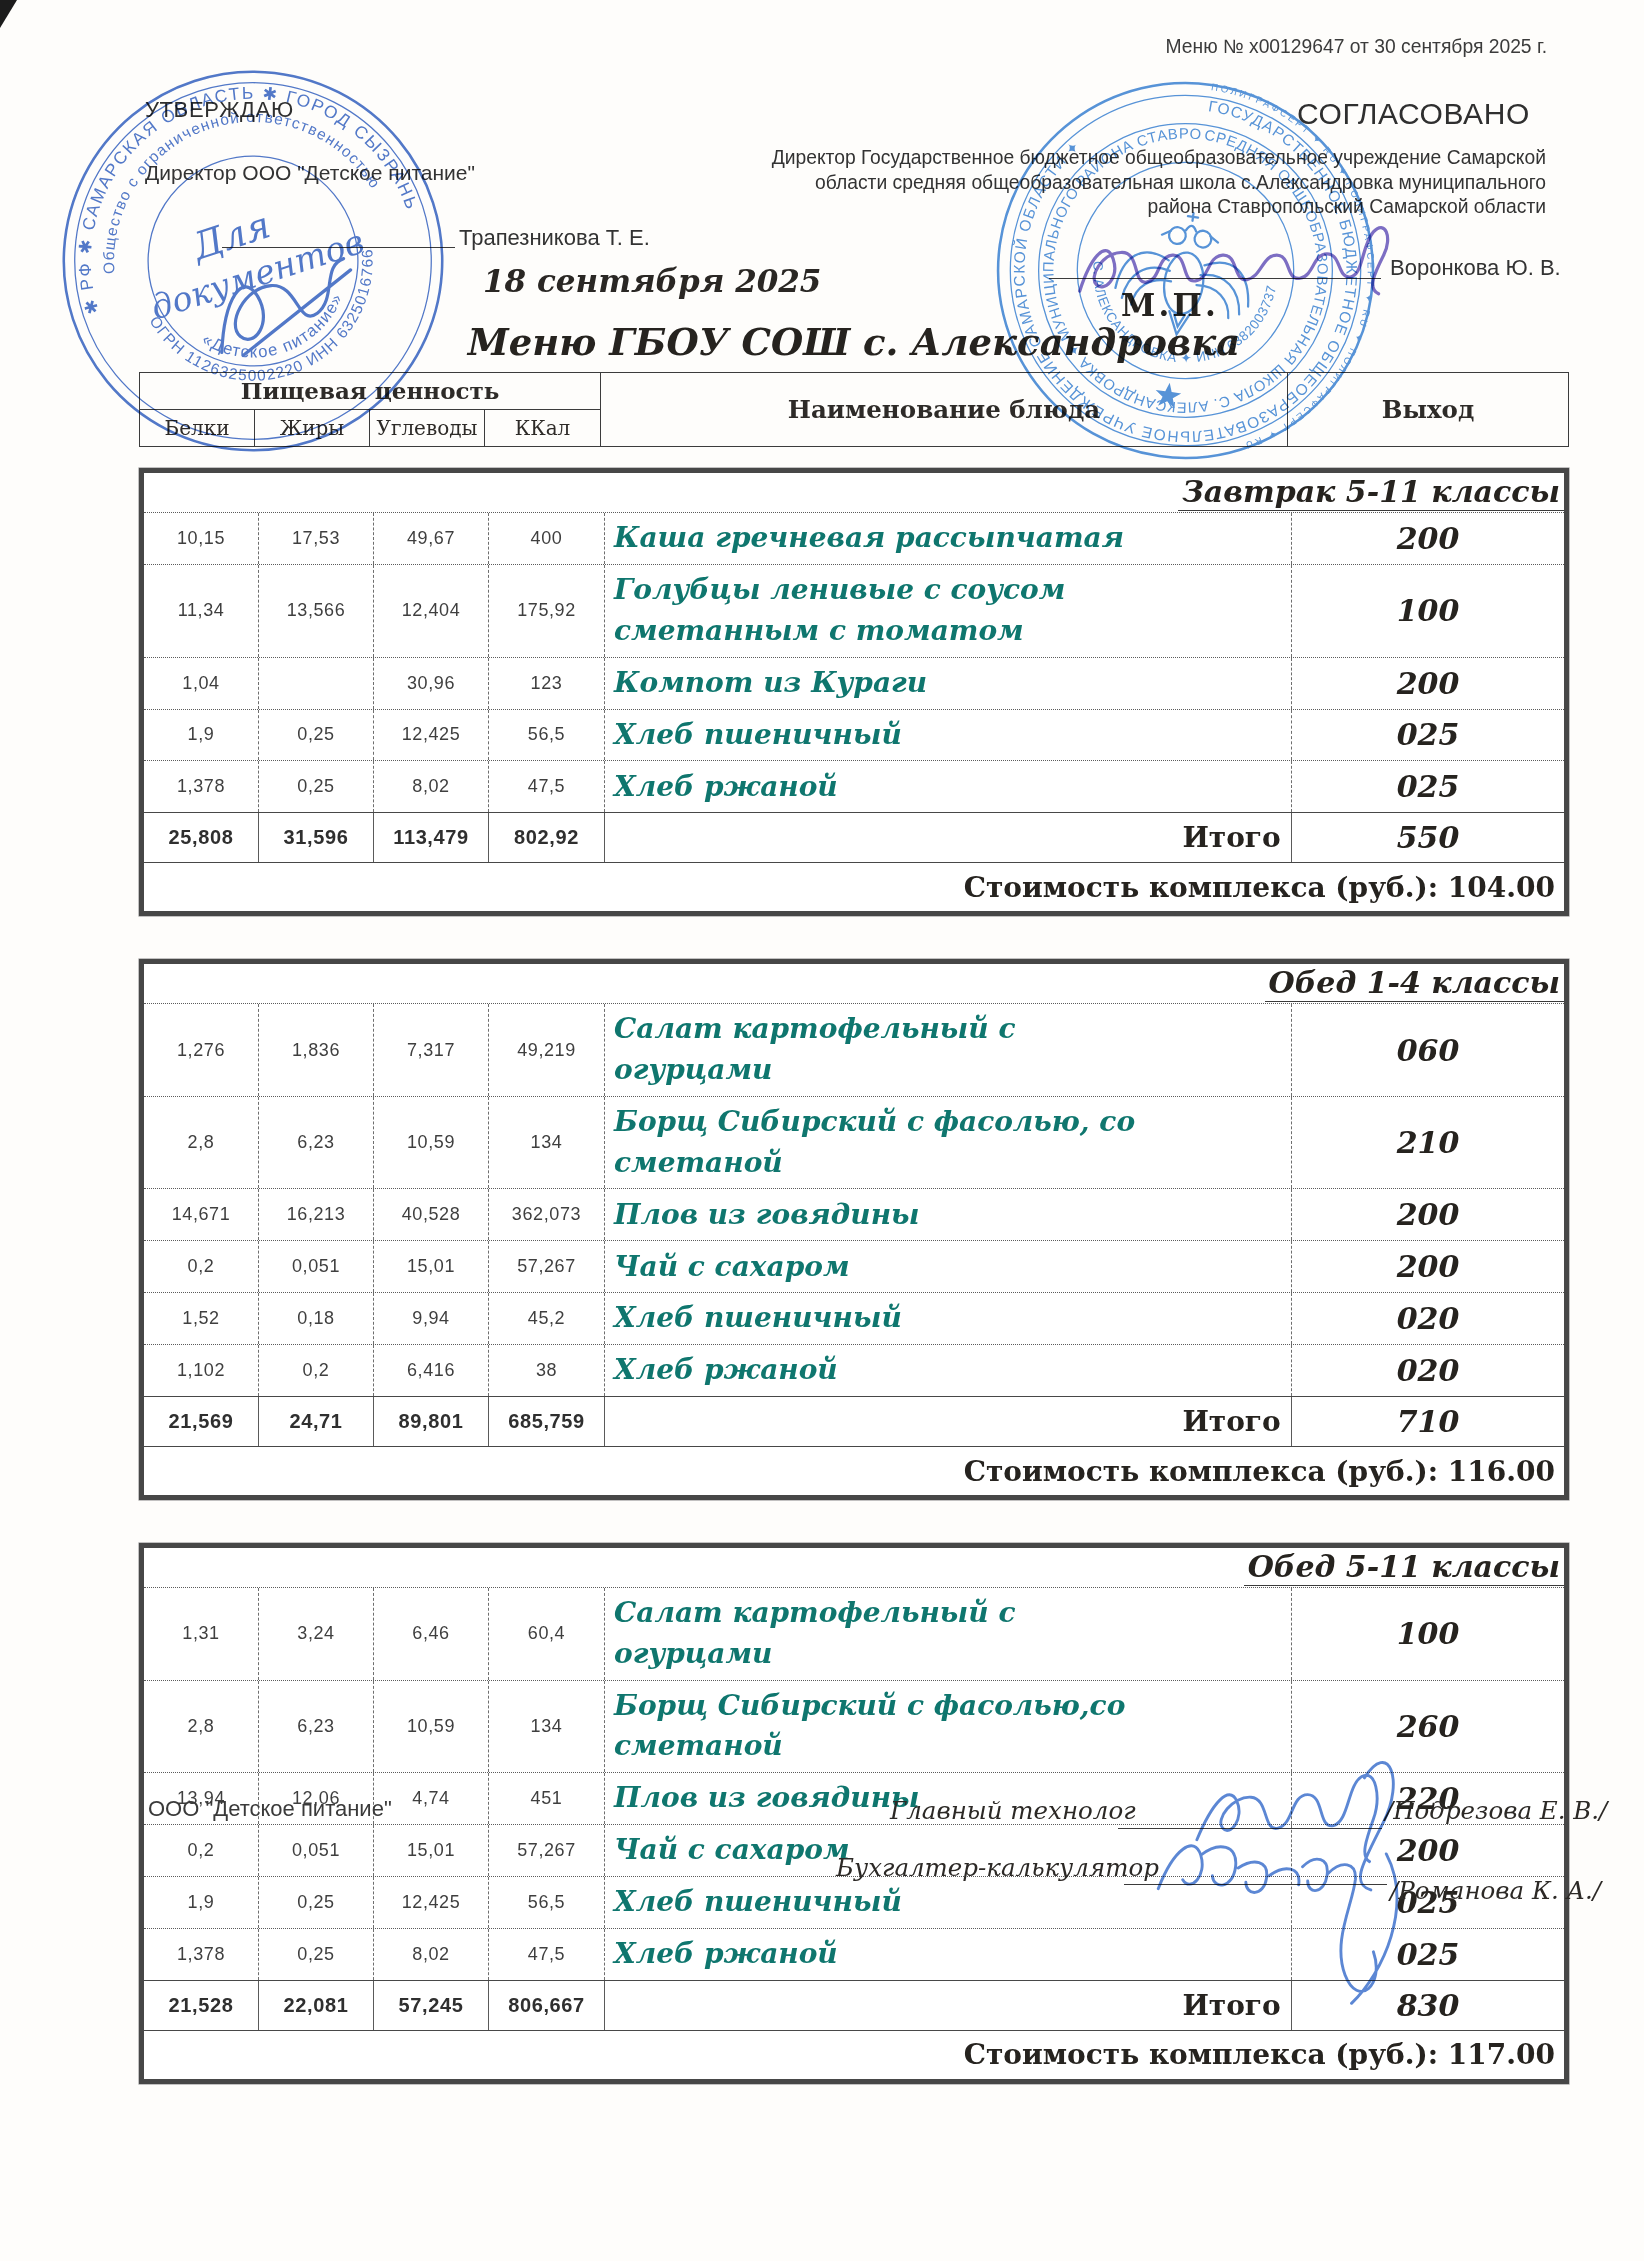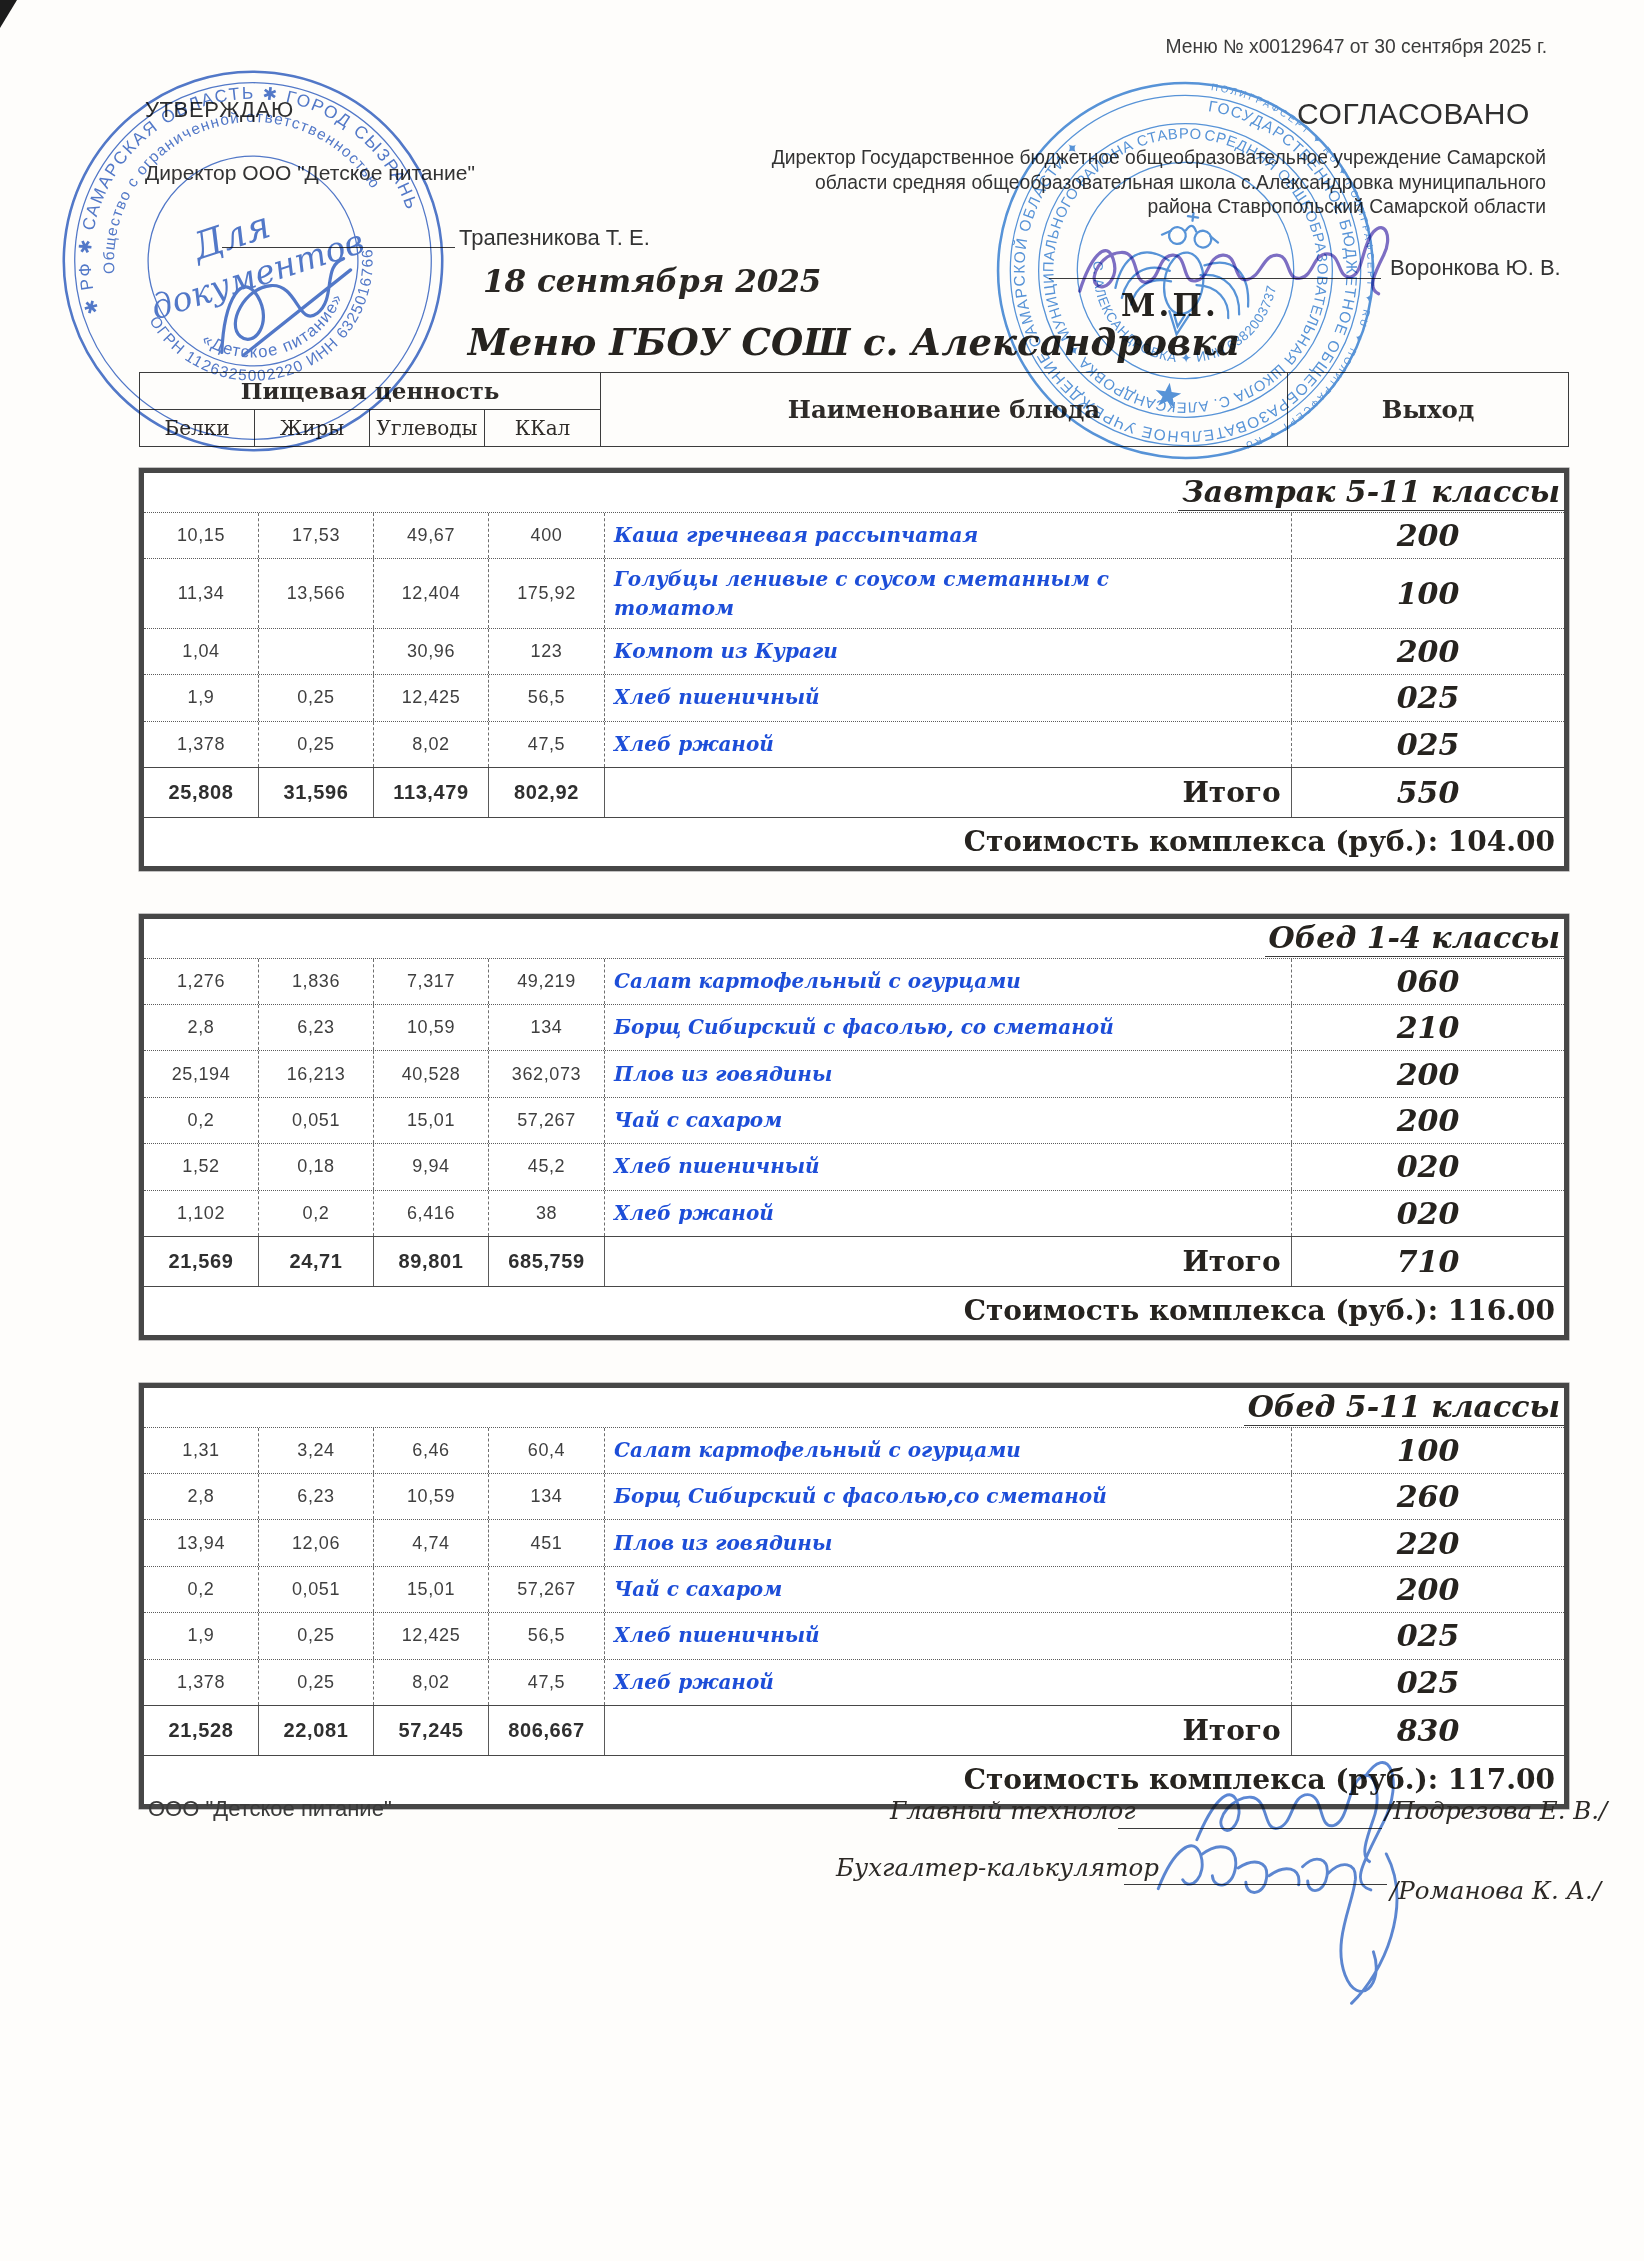--- a/index.html
+++ b/index.html
@@ -61,7 +61,7 @@
   .n{font-size:18px;color:#3f3f3f;letter-spacing:0.6px;}
   .dish{justify-content:flex-start;padding-left:9px;}
   .dish span{font-family:"DejaVu Serif","Liberation Serif",serif;font-style:italic;font-weight:bold;
-    font-size:20px;line-height:1.45;max-width:567px;color:#1d4ed8;}
+    font-size:28px;line-height:1.45;max-width:567px;color:#0f766e;}
   .out{font-family:"DejaVu Serif","Liberation Serif",serif;font-style:italic;font-weight:bold;
     font-size:30px;color:#26231f;}
   .total{border-top:1.9px solid #474747;border-bottom:1.9px solid #474747;min-height:49px;}

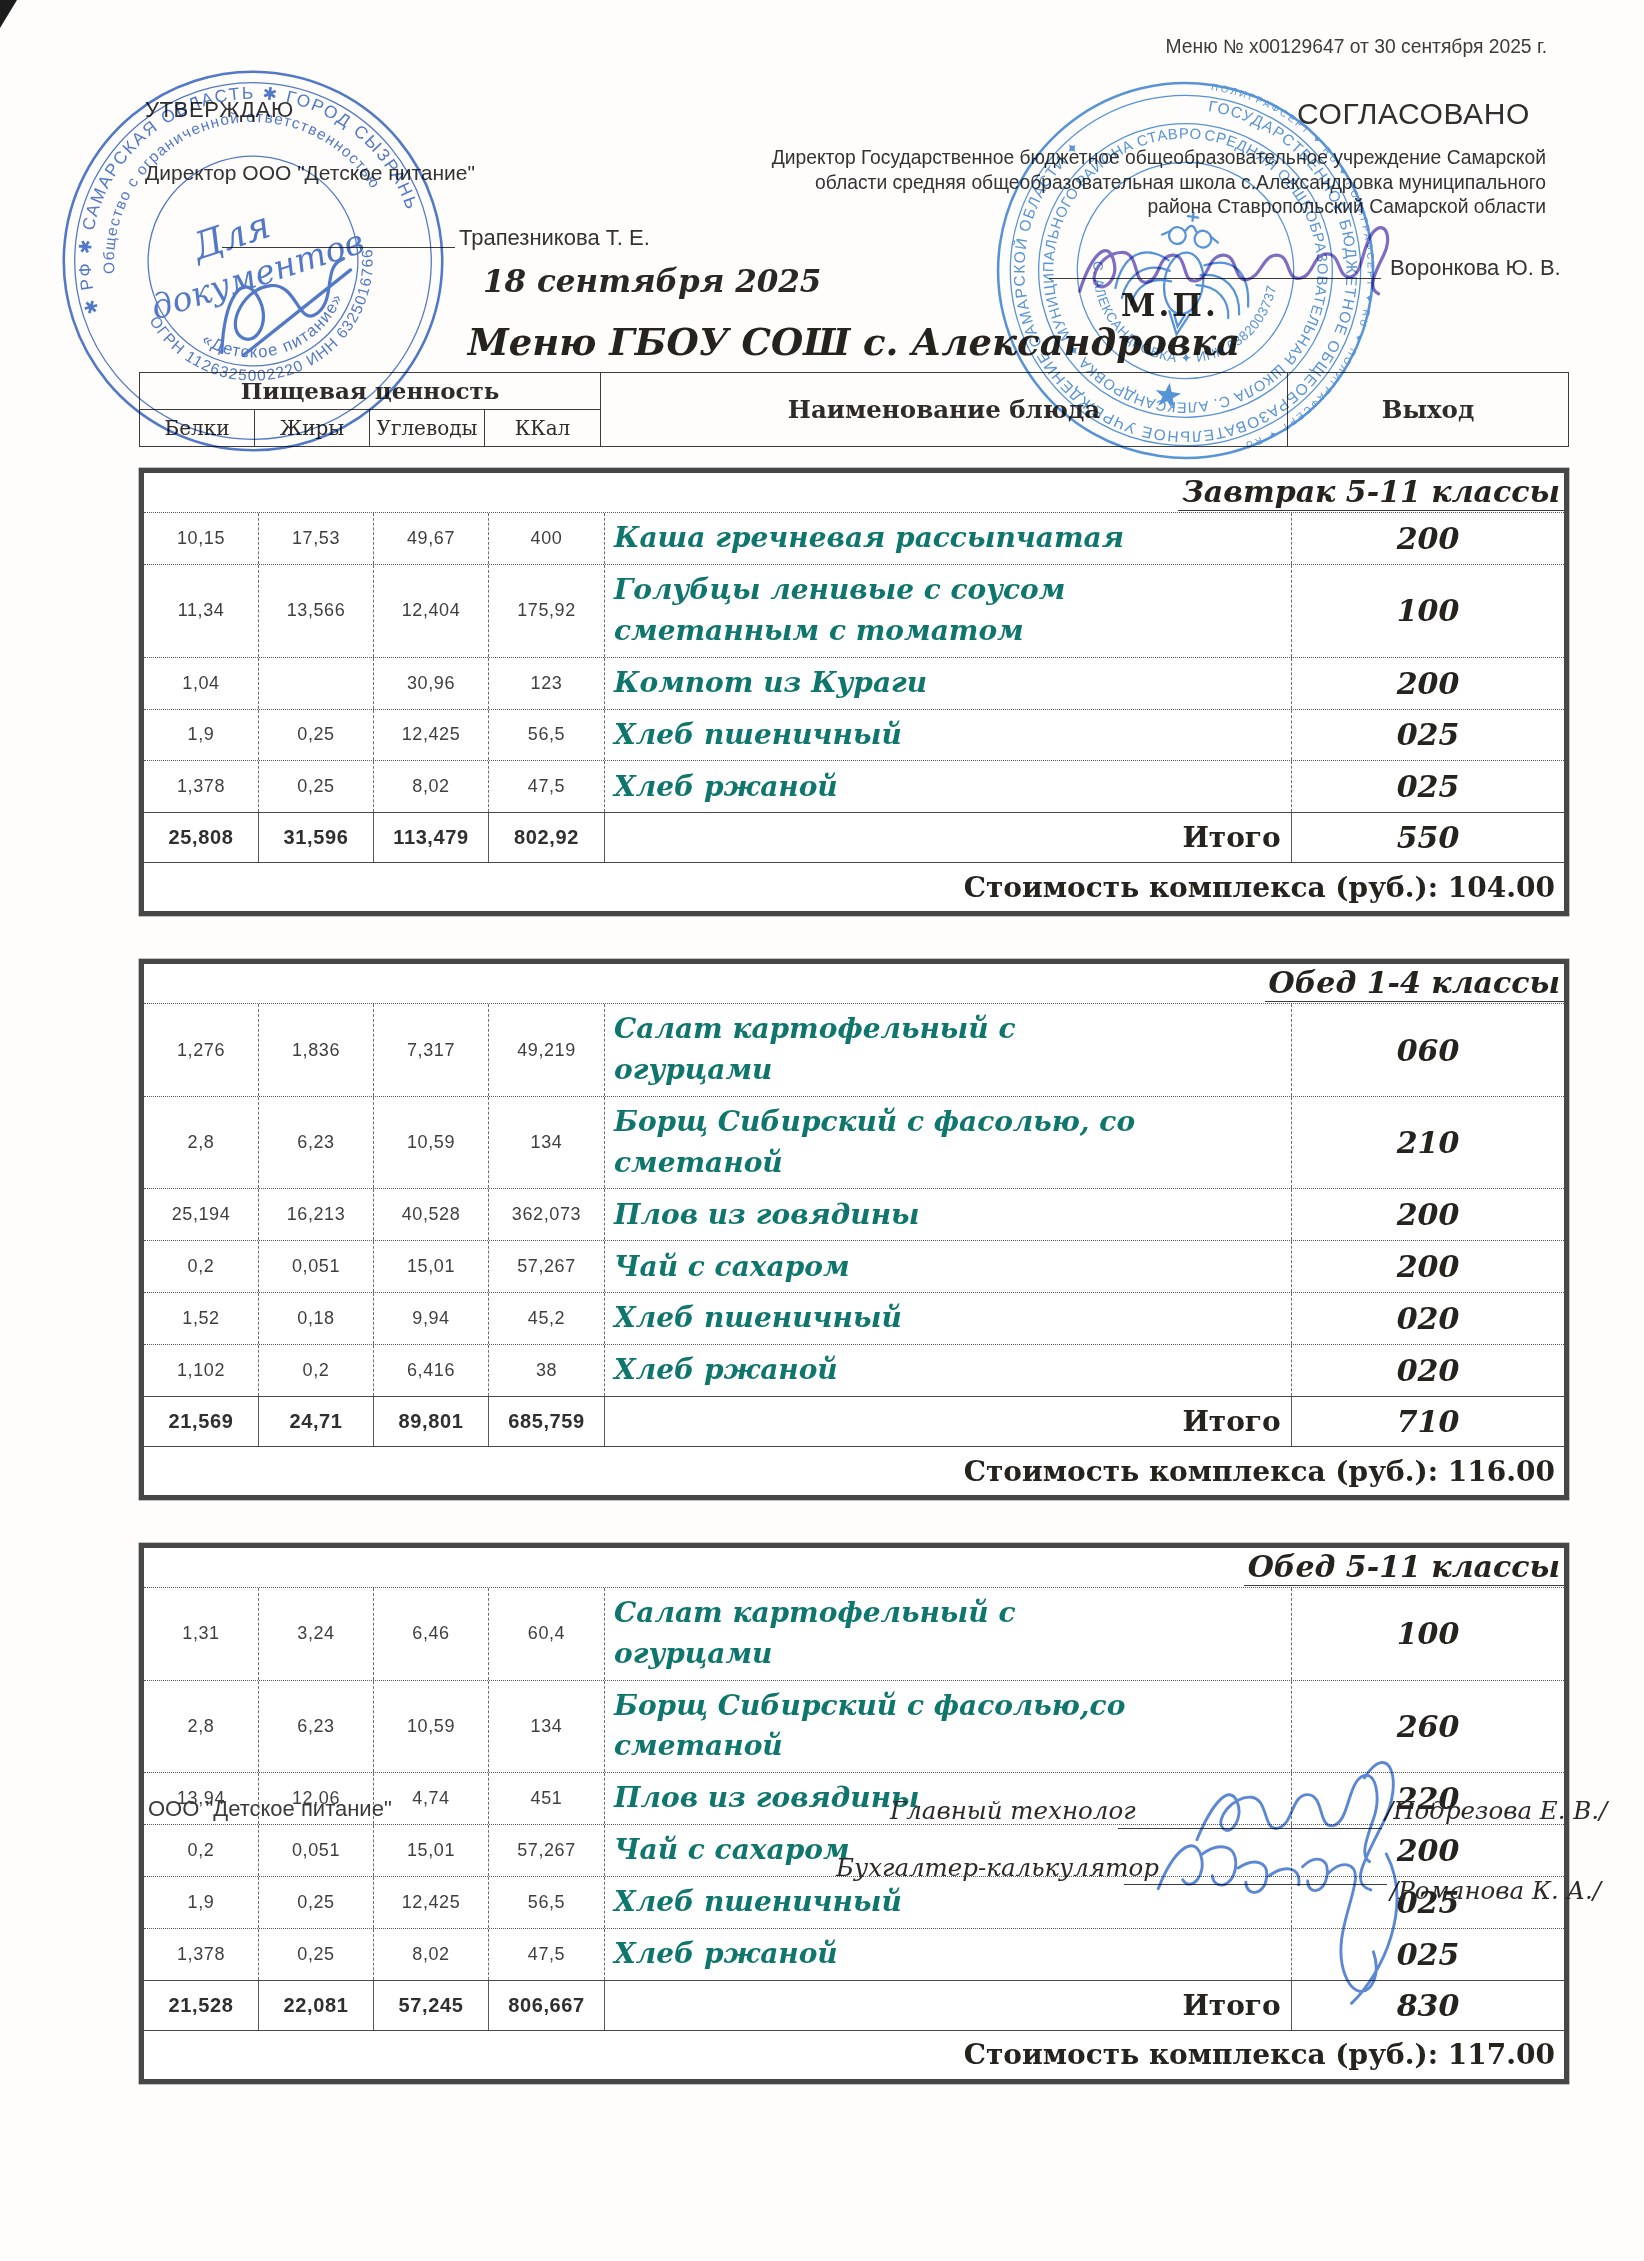--- a/index.html
+++ b/index.html
@@ -227,7 +227,7 @@
   </div>
 
   <div class="row">
-    <div class="c n">25,194</div>
+    <div class="c n">14,671</div>
     <div class="c n">16,213</div>
     <div class="c n">40,528</div>
     <div class="c n">362,073</div>

